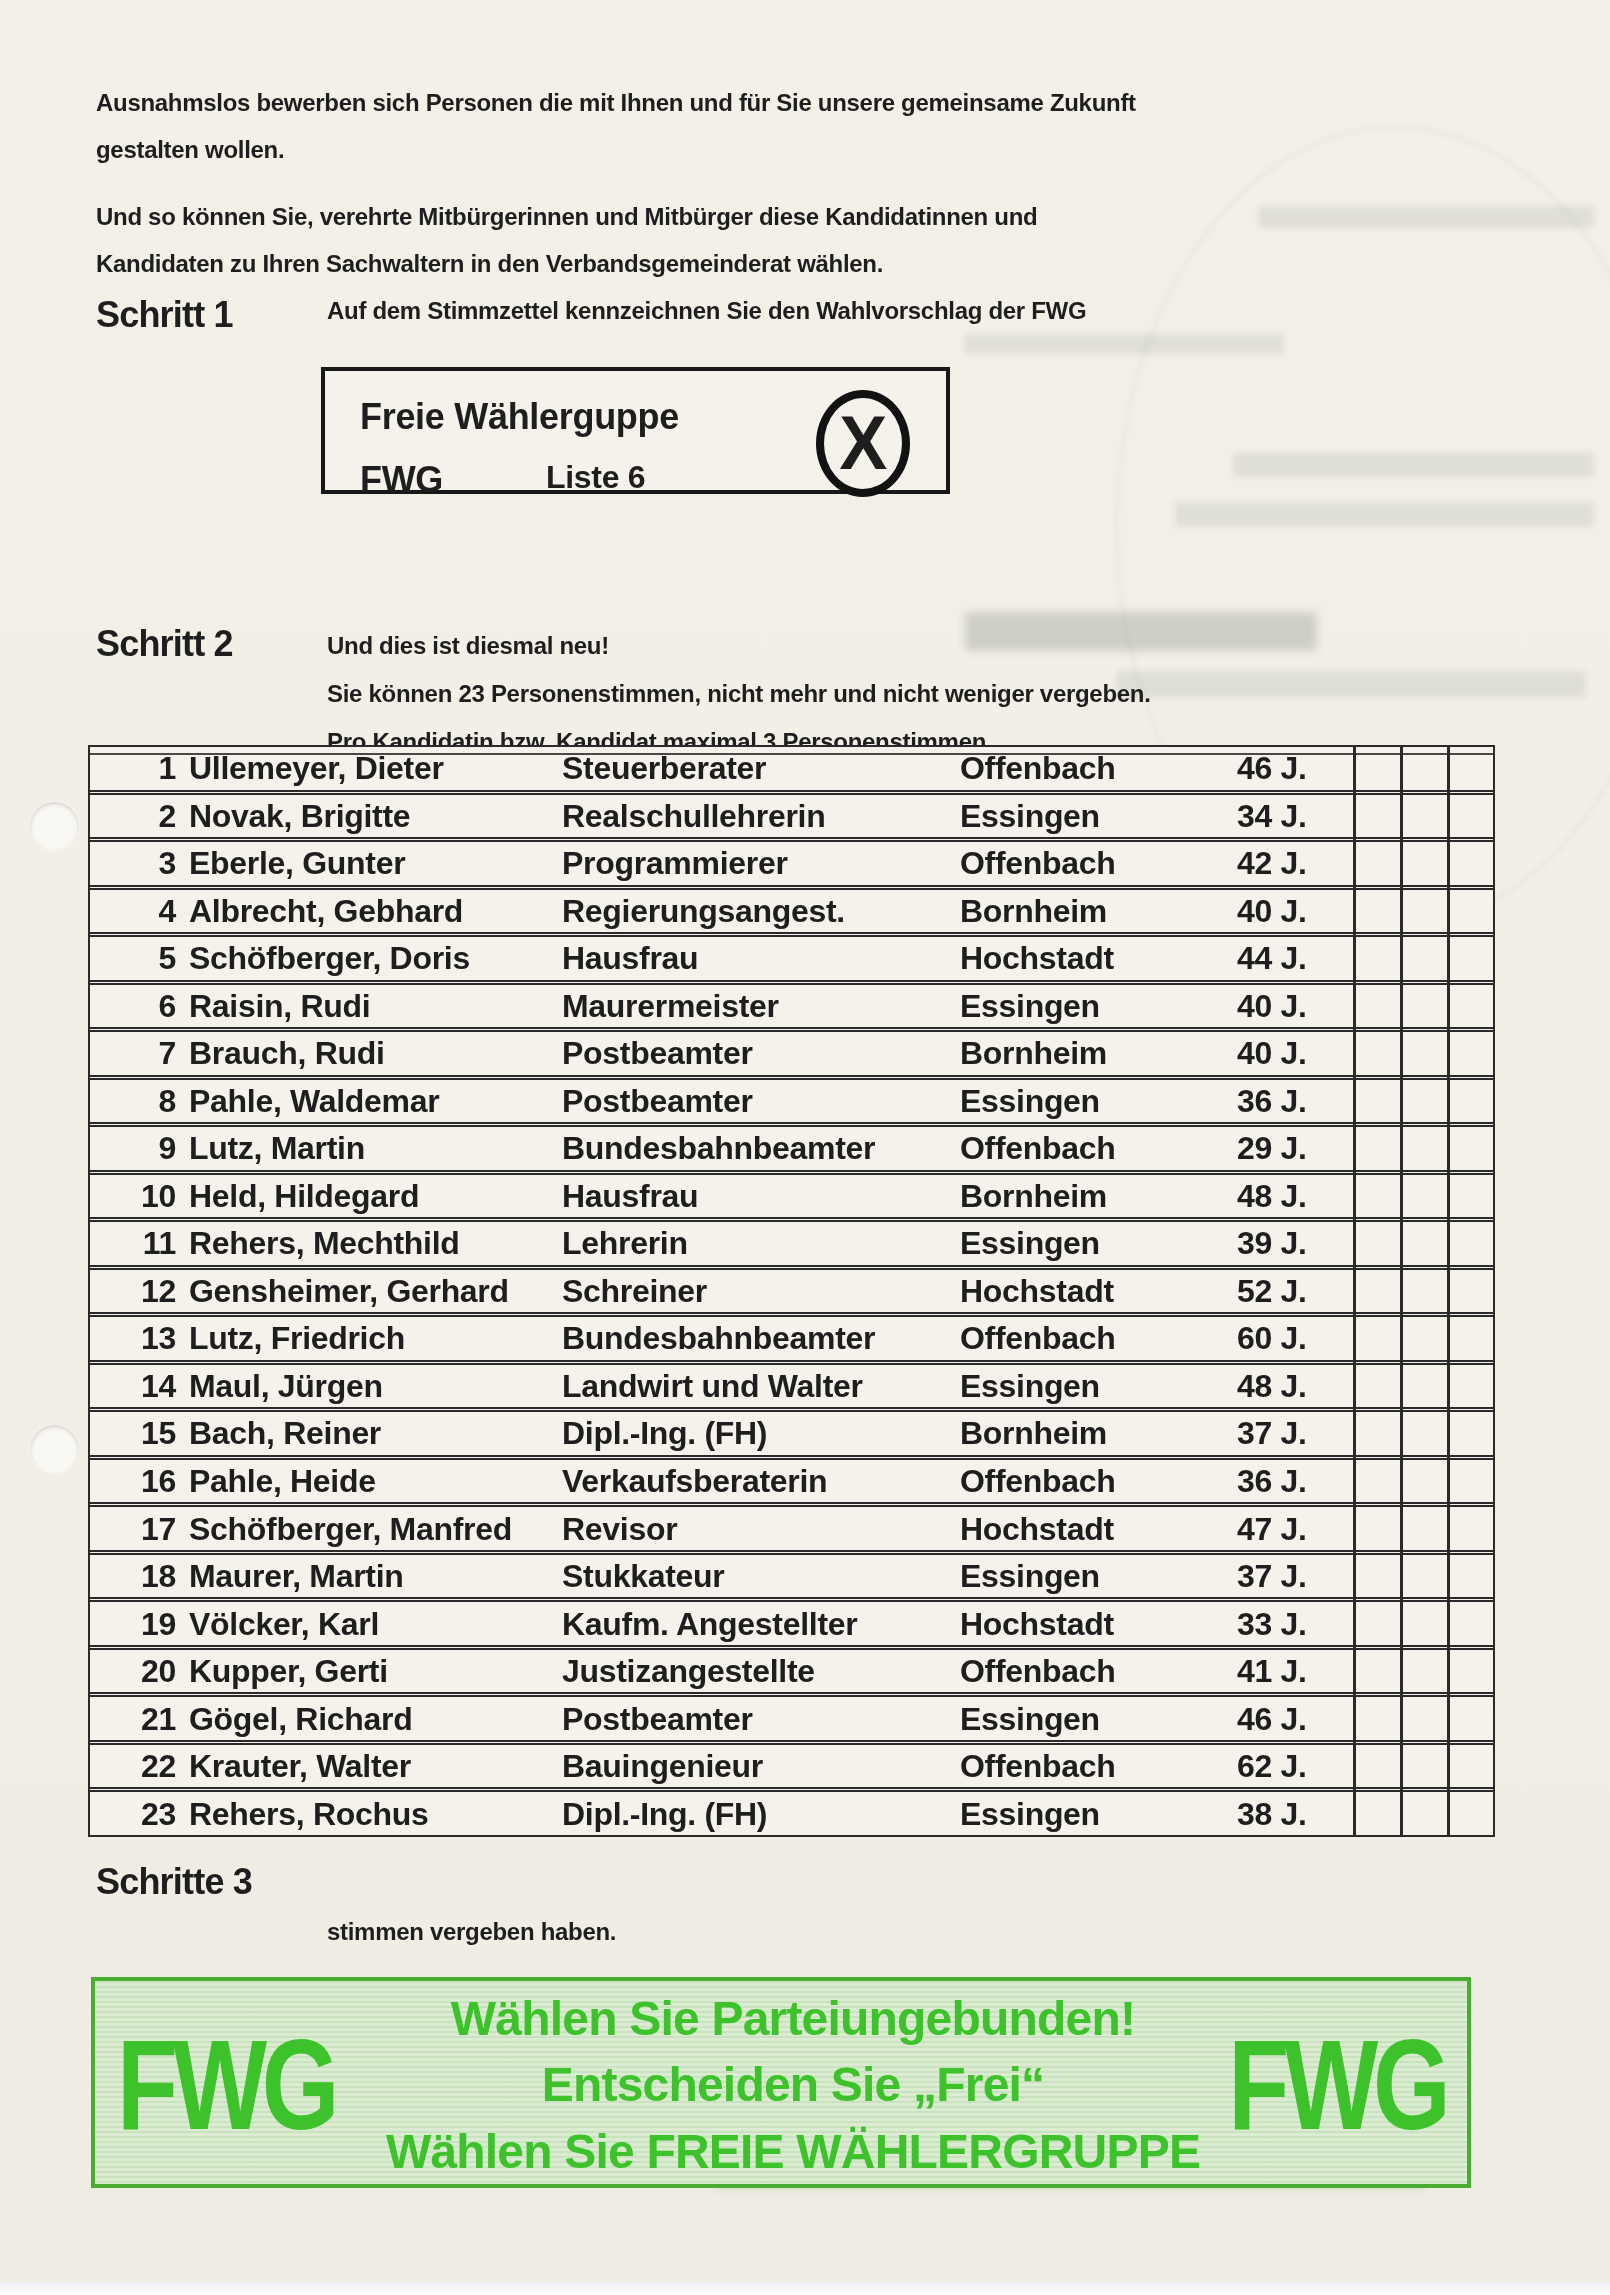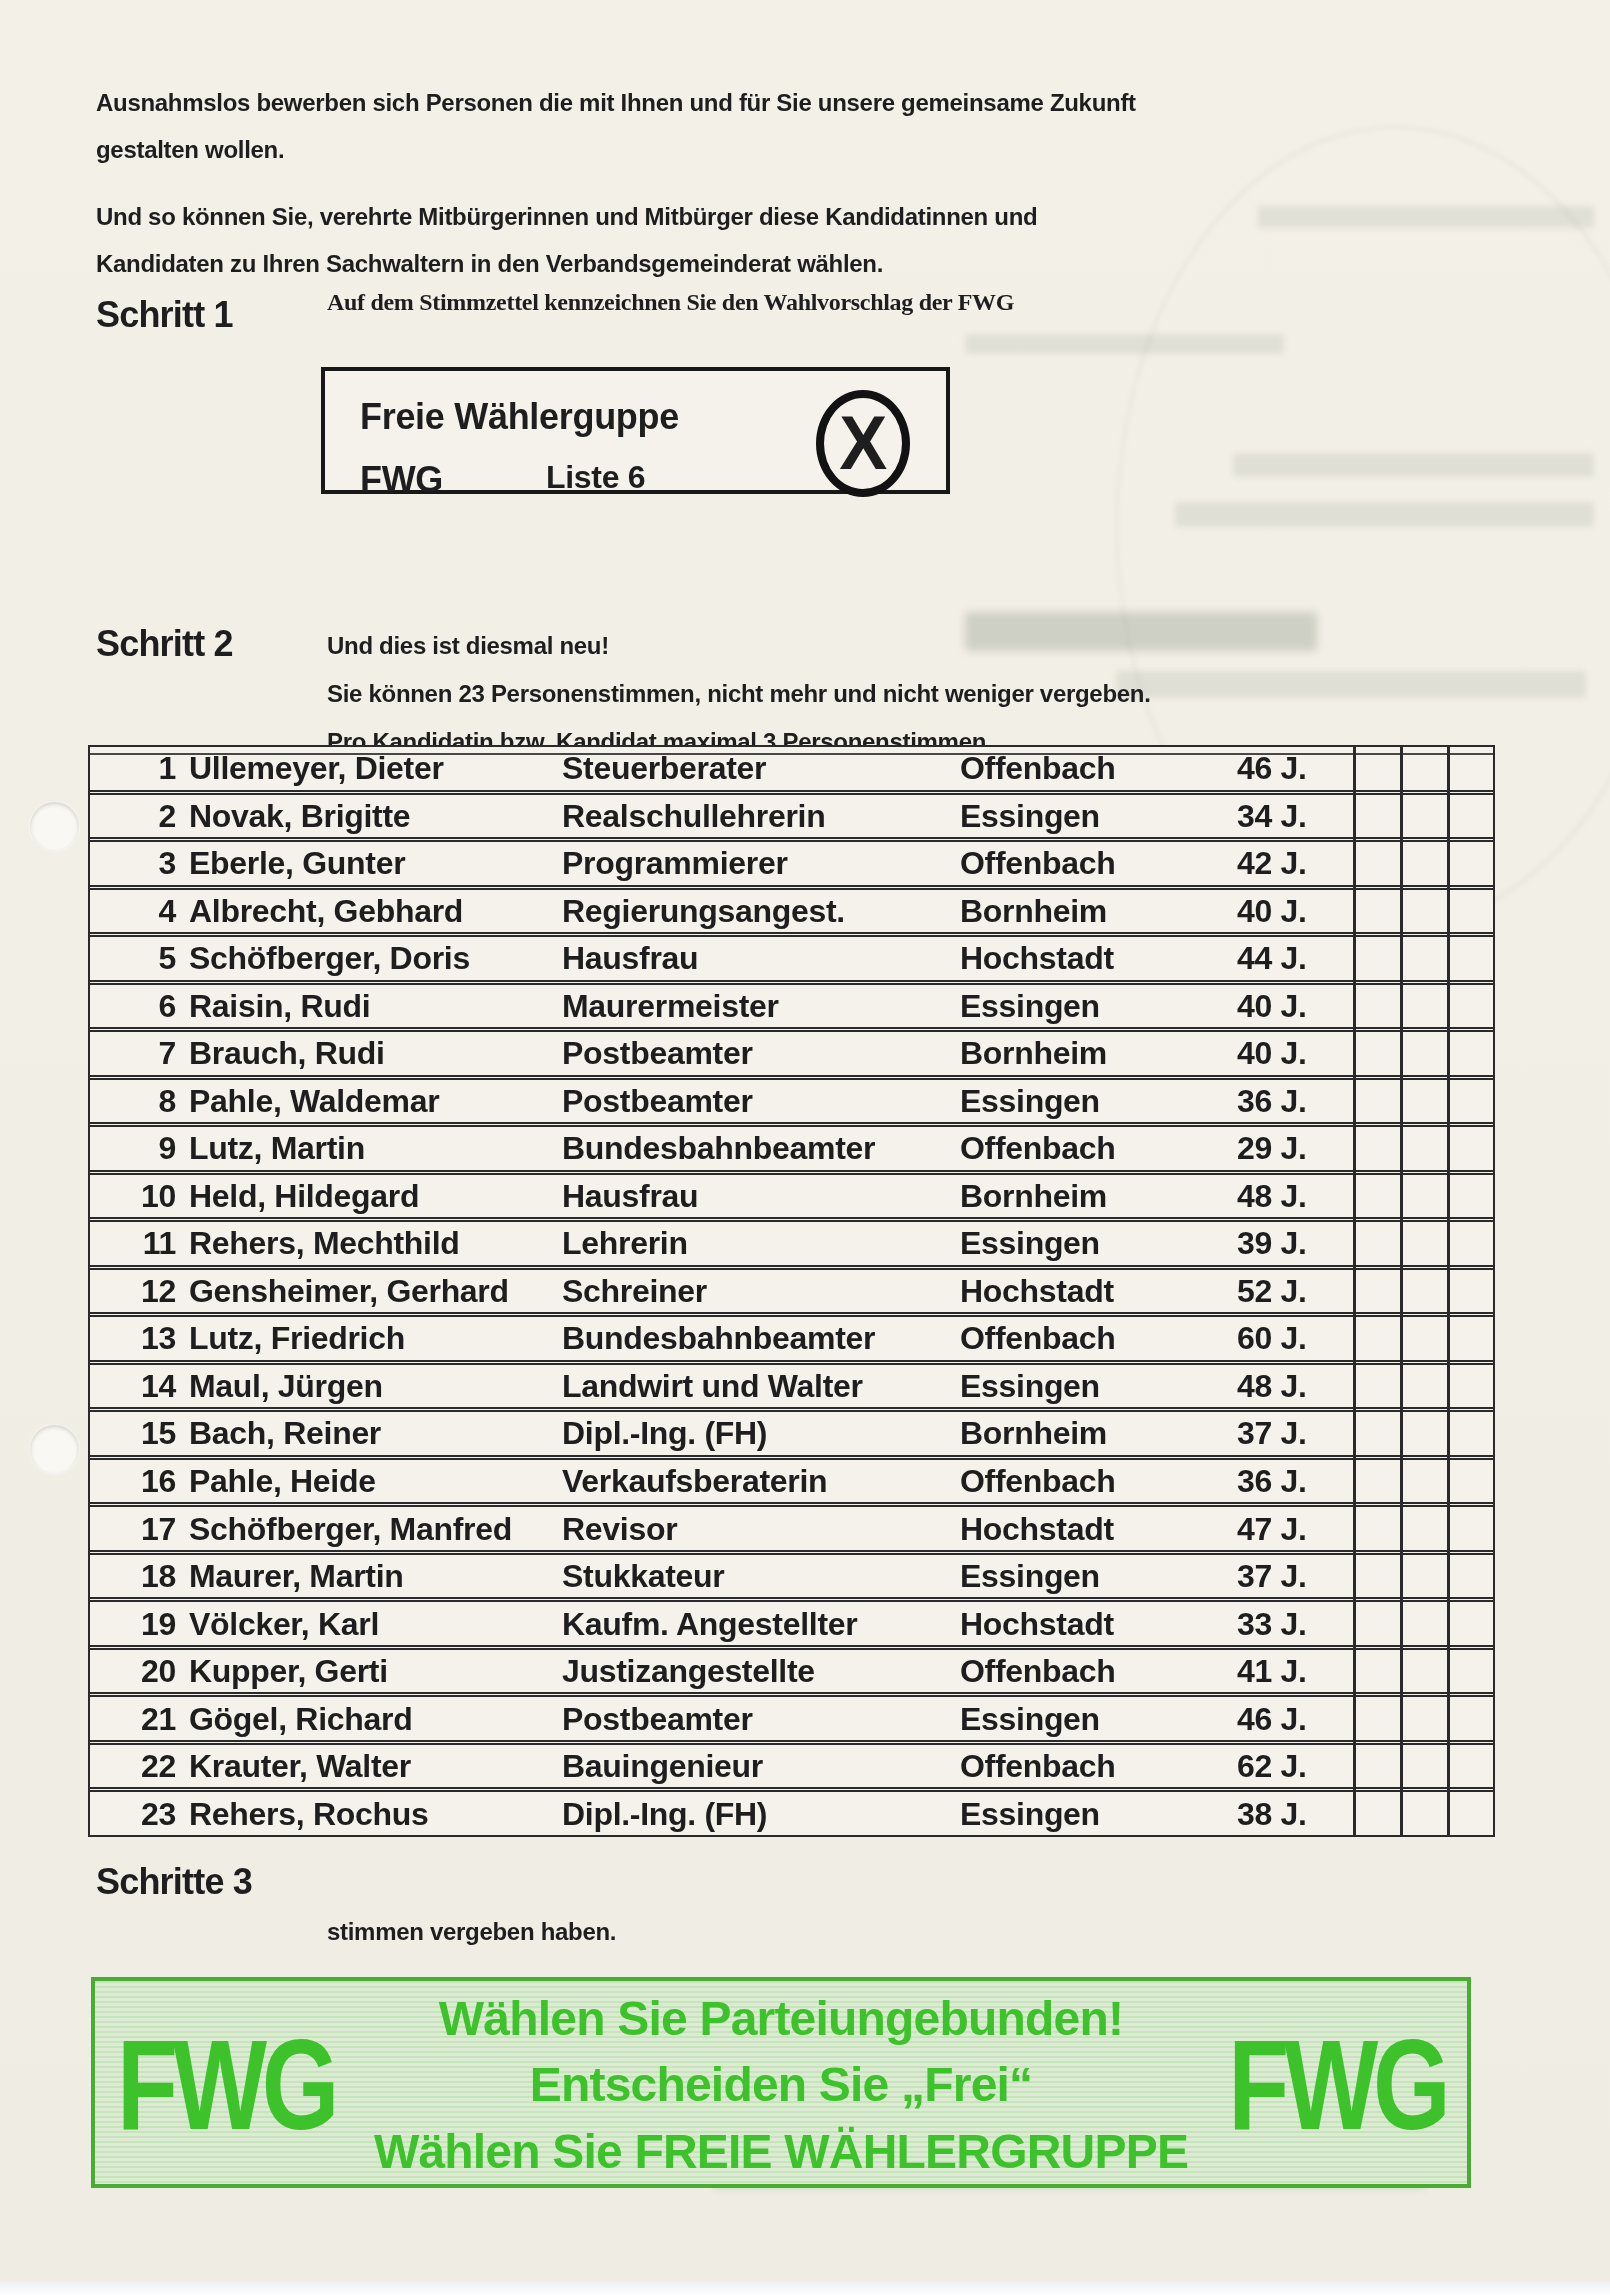--- a/index.html
+++ b/index.html
@@ -87,7 +87,7 @@
   <div class="line" style="left:96px;top:242px;">Kandidaten zu Ihren Sachwaltern in den Verbandsgemeinderat wählen.</div>
 
   <div class="step-label" style="left:96px;top:294px;">Schritt 1</div>
-  <div class="line" style="left:327px;top:280px;font-family:Liberation Serif, serif;">Auf dem Stimmzettel kennzeichnen Sie den Wahlvorschlag der FWG</div>
+  <div class="line" style="left:327px;top:289px;">Auf dem Stimmzettel kennzeichnen Sie den Wahlvorschlag der FWG</div>
 
   <div class="ballot">
     <div class="b-line1">Freie Wählerguppe</div>

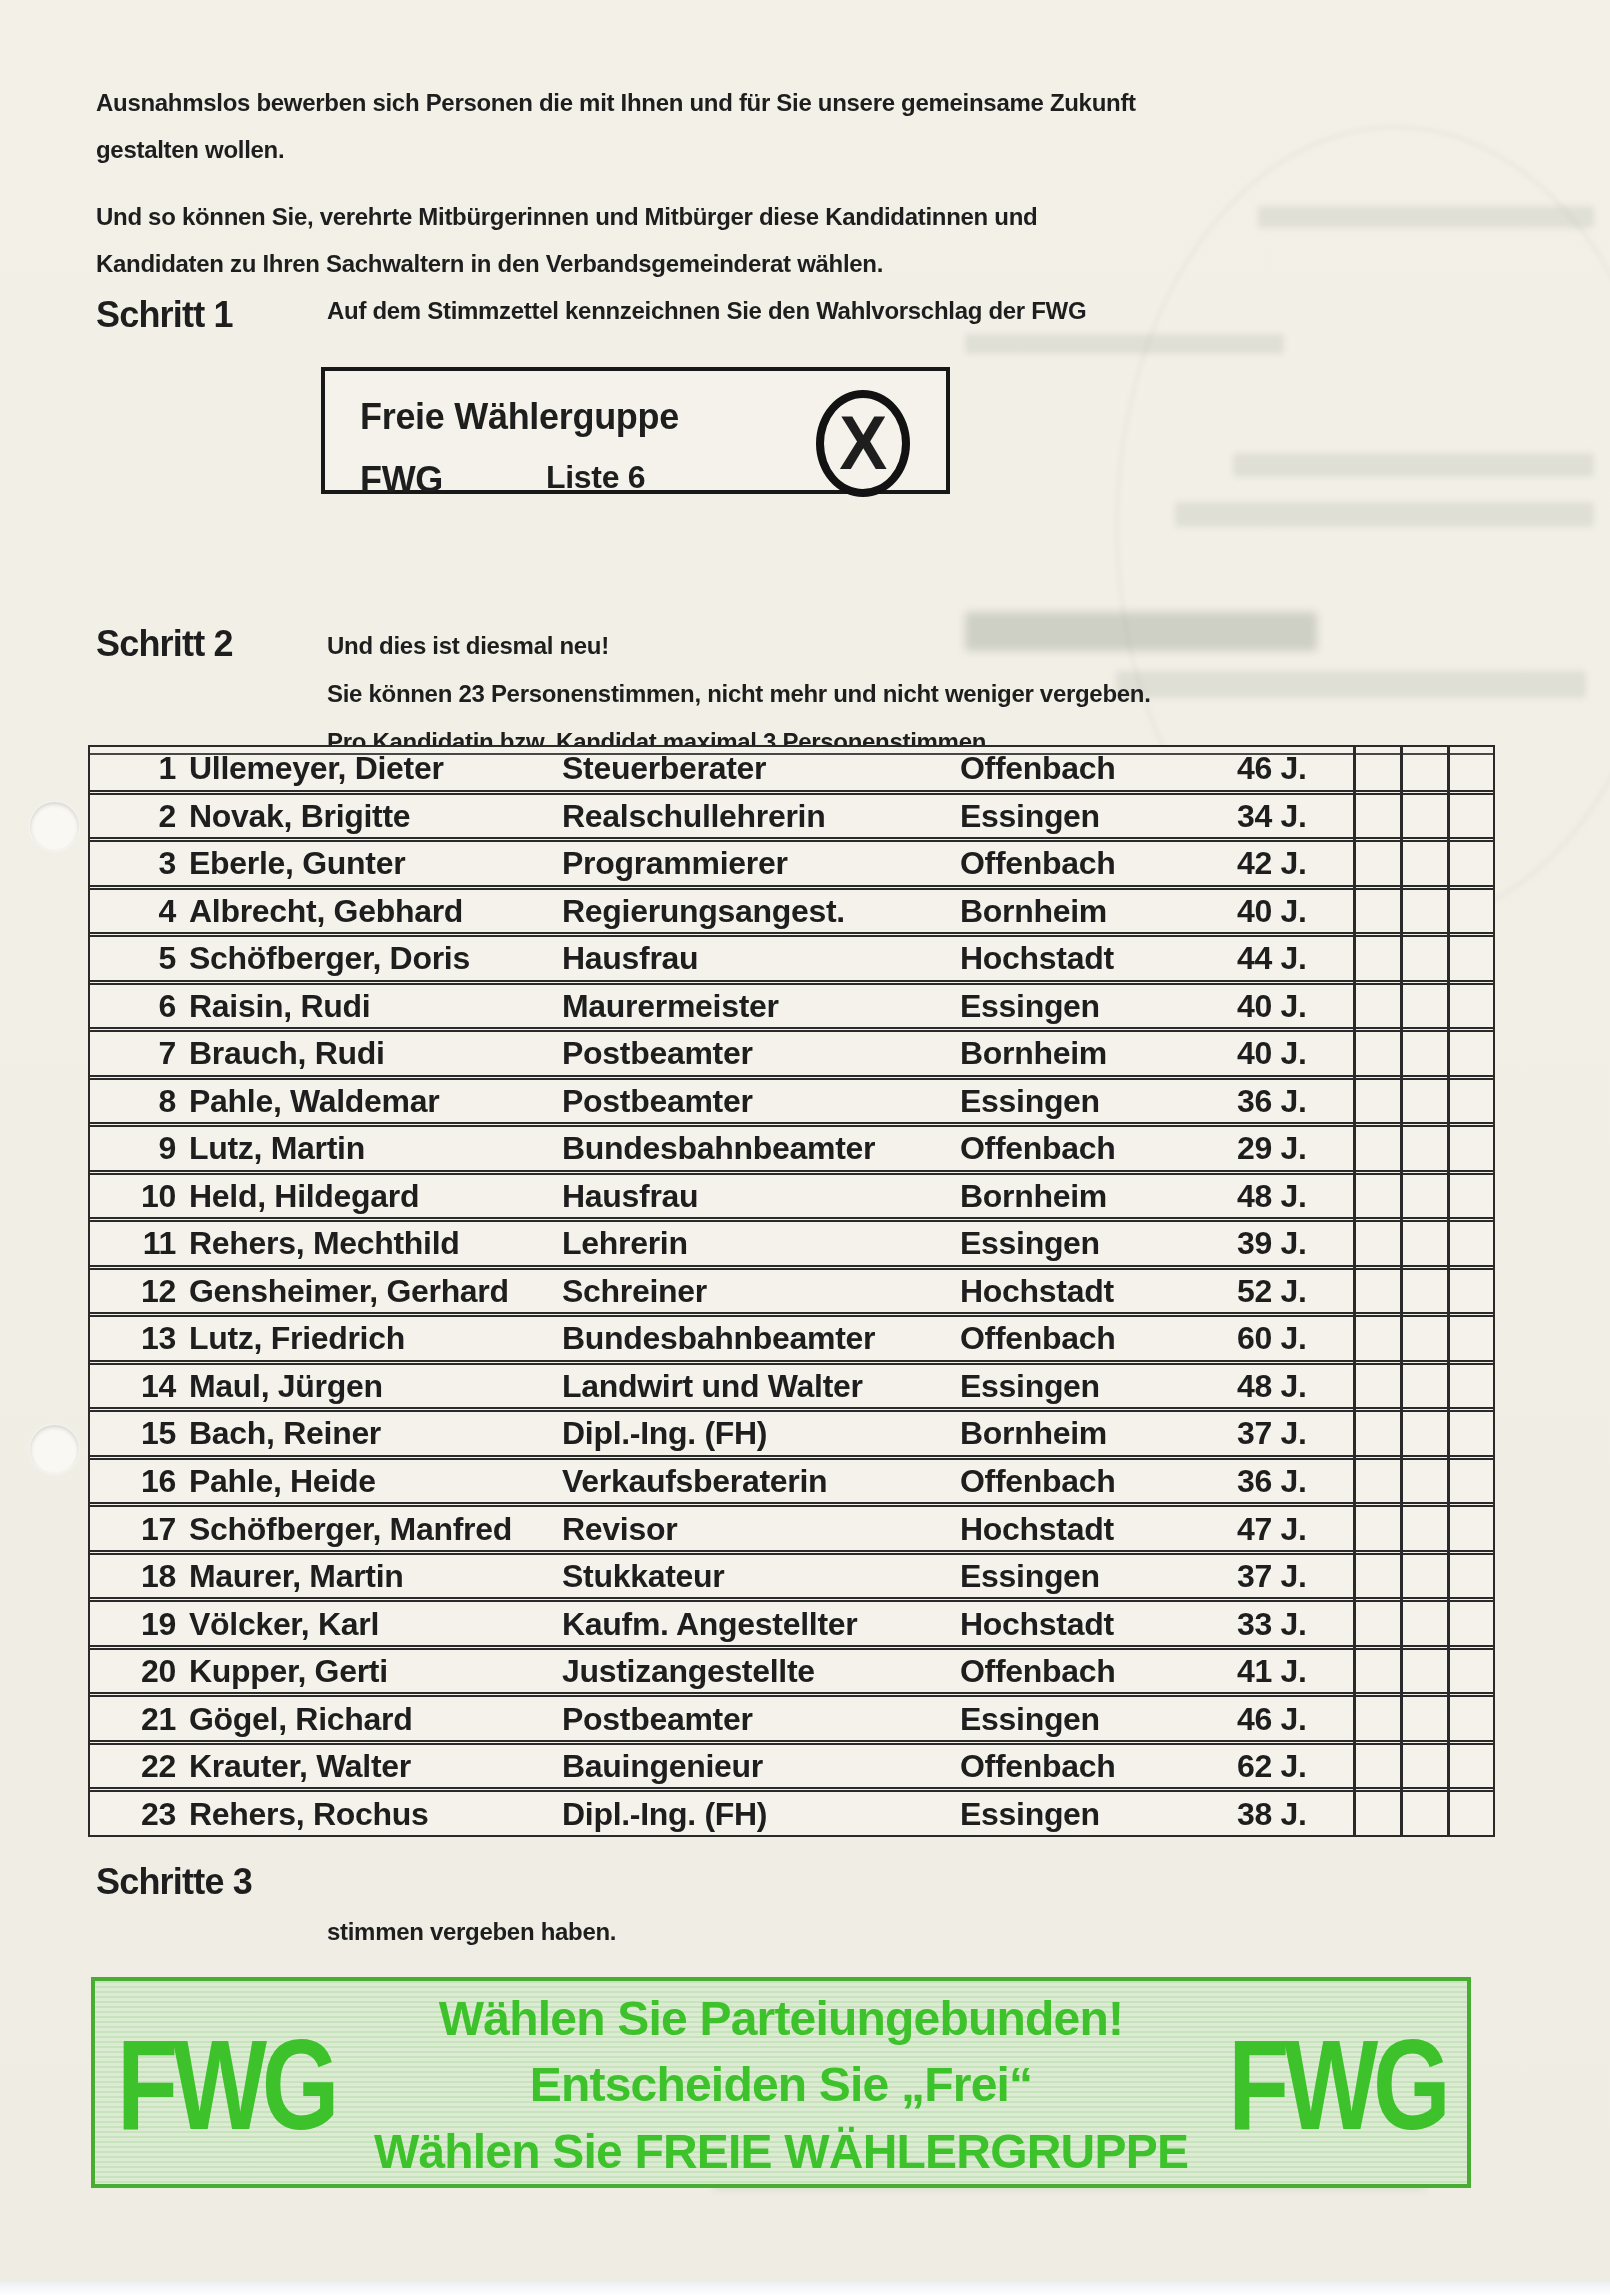--- a/index.html
+++ b/index.html
@@ -44,7 +44,7 @@
     letter-spacing:-6.7px;line-height:1;}
   .banner .fwg-left{left:22px;transform:scaleX(.78);transform-origin:left center;}
   .banner .fwg-right{right:22px;transform:scaleX(.78);transform-origin:right center;}
-  .banner .b-center{position:absolute;left:0;width:100%;text-align:center;color:#3ec22b;
+  .banner .b-center{position:absolute;left:12px;width:100%;text-align:center;color:#3ec22b;
     font-size:48px;font-weight:700;white-space:nowrap;letter-spacing:-0.8px;}
   .banner .bc1{top:10px;}
   .banner .bc2{top:76px;}

